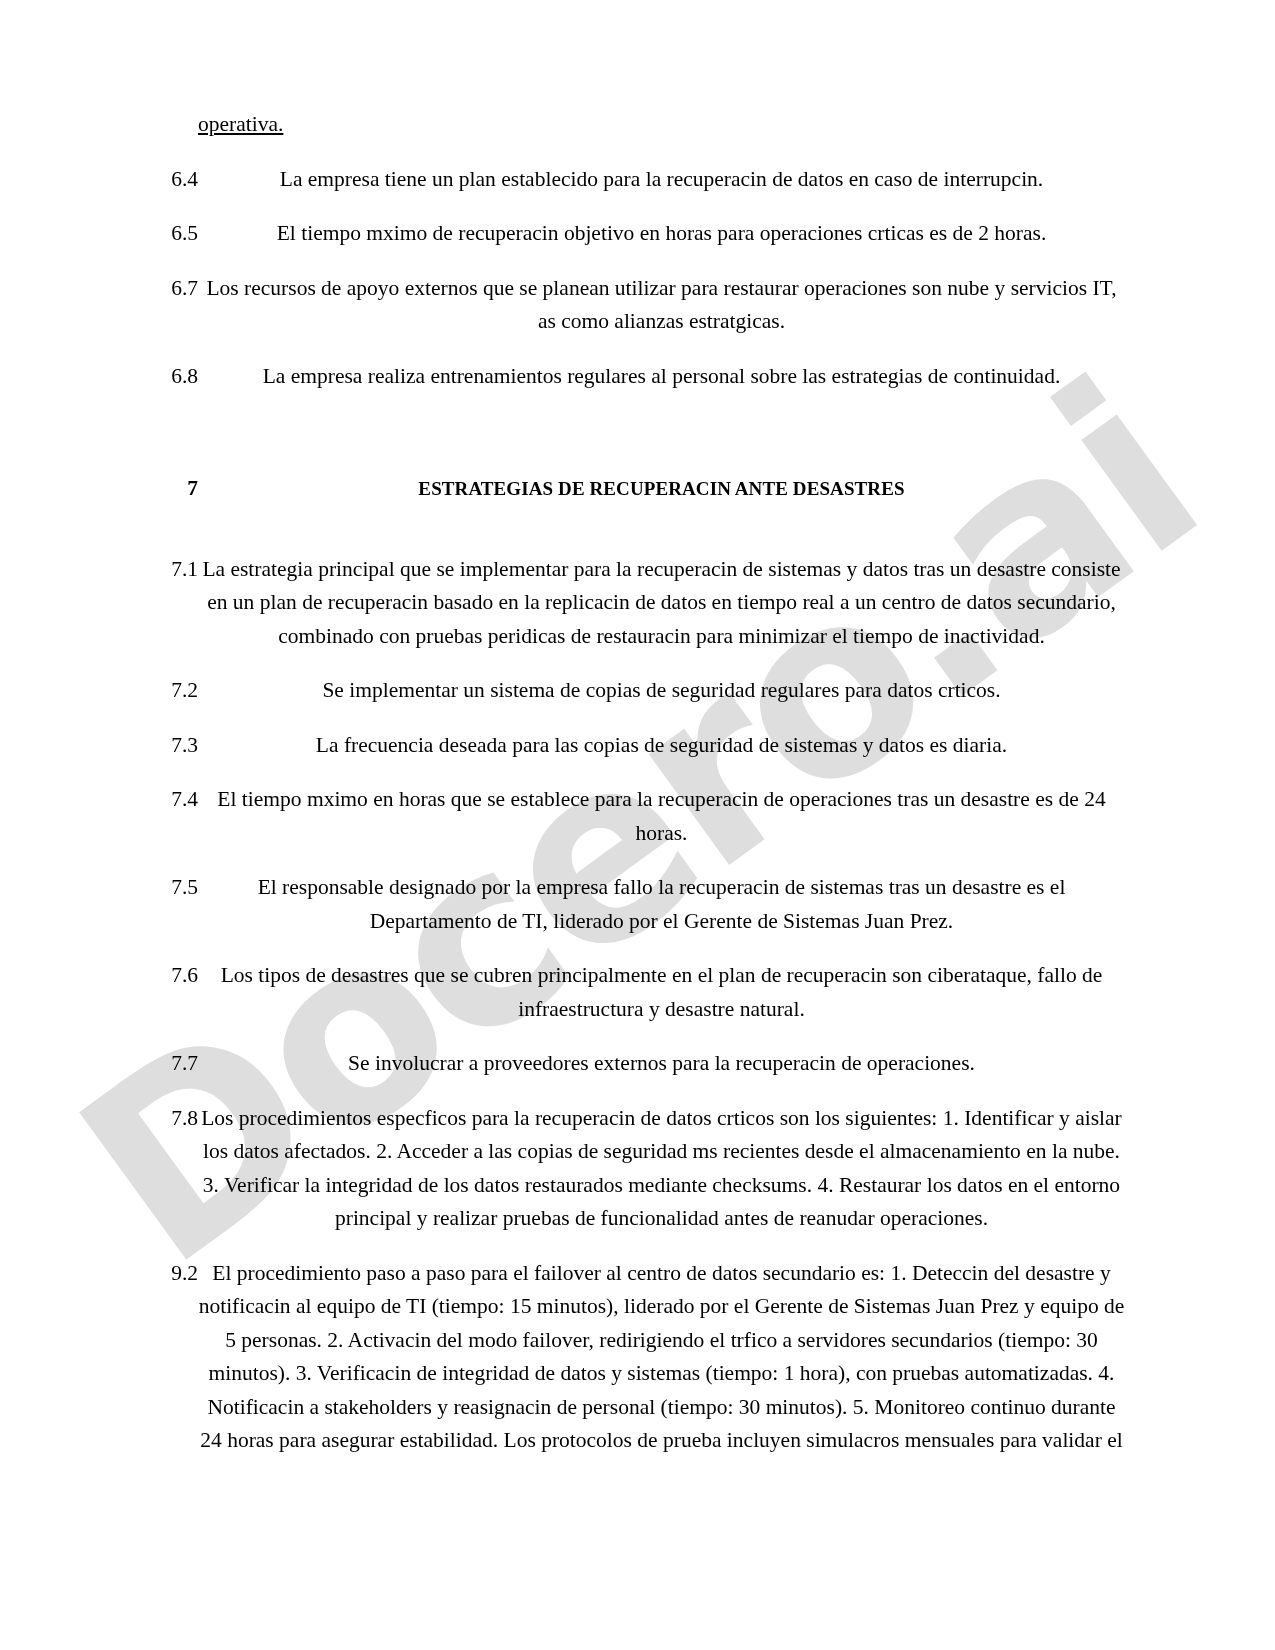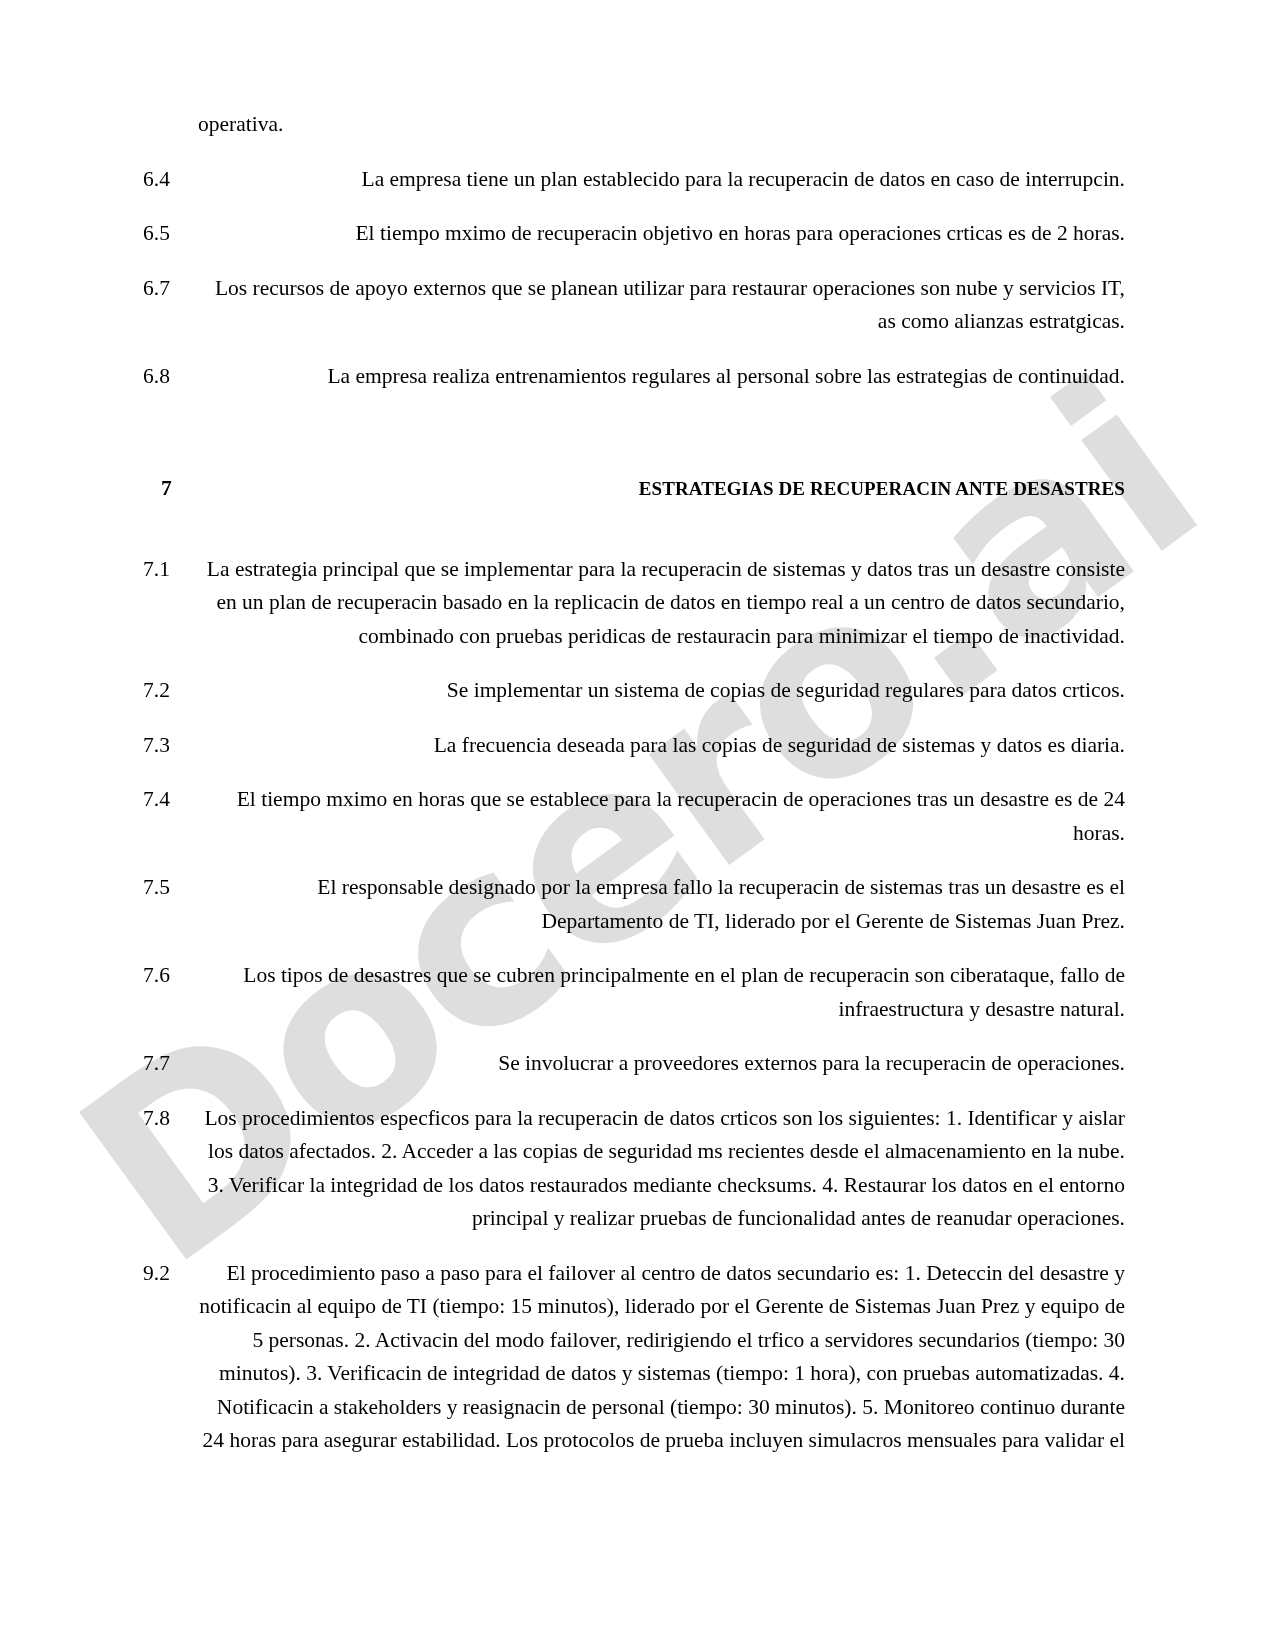--- a/index.html
+++ b/index.html
@@ -82,6 +82,7 @@
     padding-left: 198px;
     font-size: 21.5px;
     line-height: 33.5px;
+    text-decoration: underline;
   }
 
   

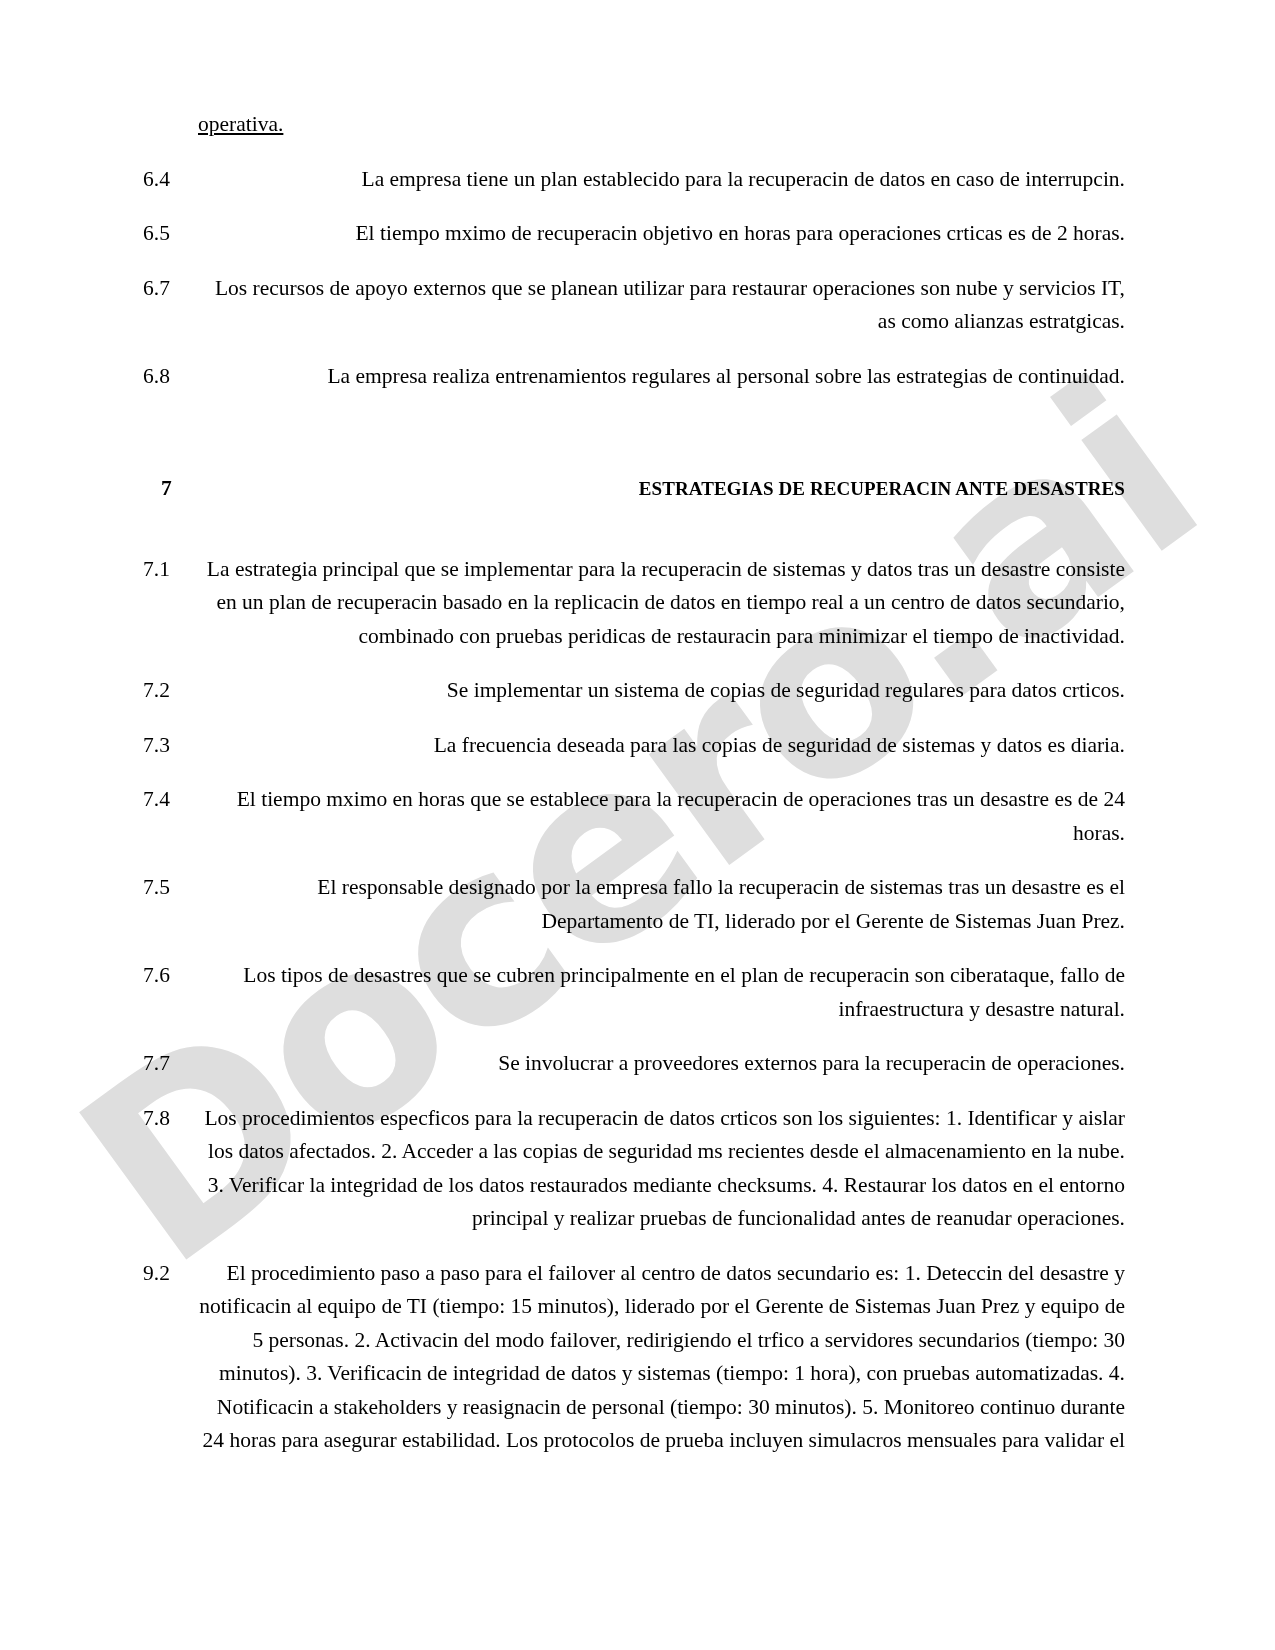--- a/index.html
+++ b/index.html
@@ -63,7 +63,7 @@
   .clause-num {
     flex: 0 0 auto;
     width: 55px;
-    text-align: left;
+    text-align: right;
     font-size: 21.5px;
     line-height: 33.5px;
     white-space: nowrap;

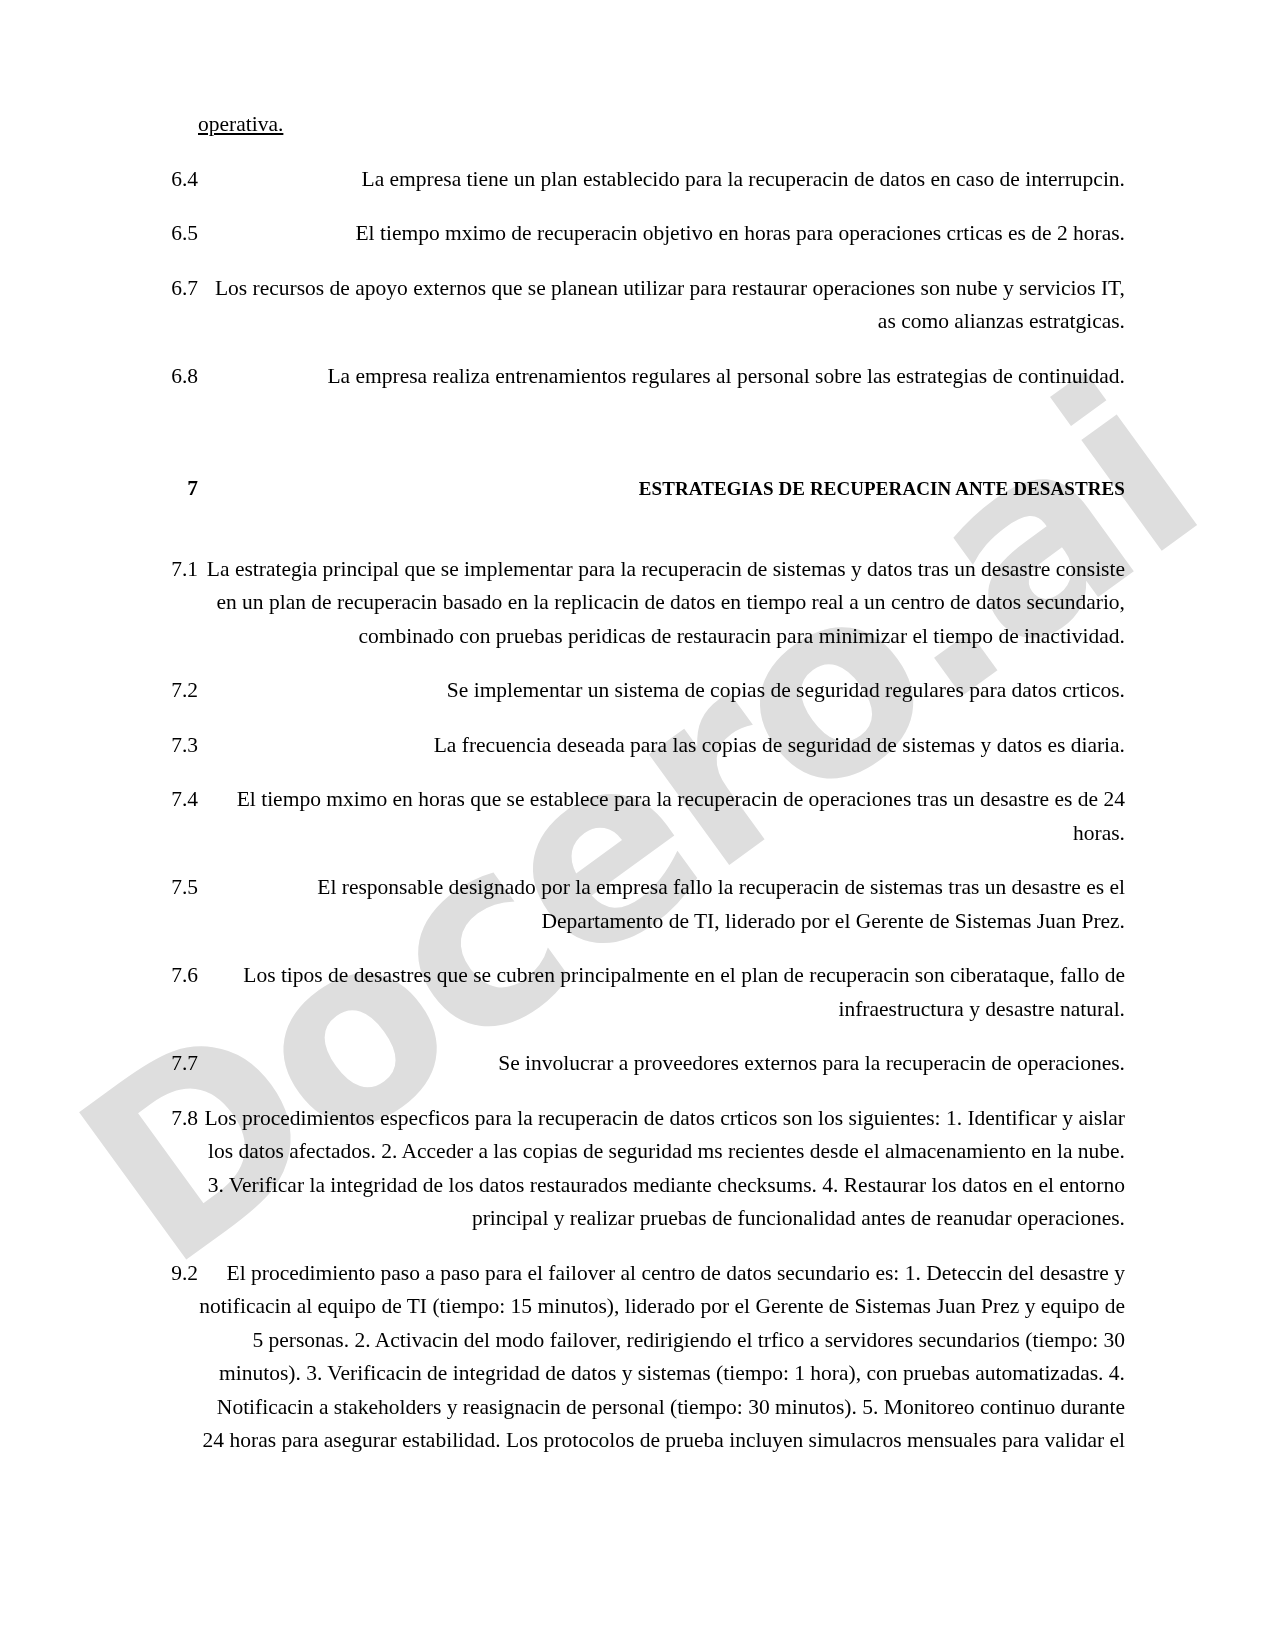--- a/index.html
+++ b/index.html
@@ -72,7 +72,7 @@
     flex: 1 1 auto;
     font-size: 21.5px;
     line-height: 33.5px;
-    text-align: right;
+    text-align: center;
     padding-right: 0;
   }
 

